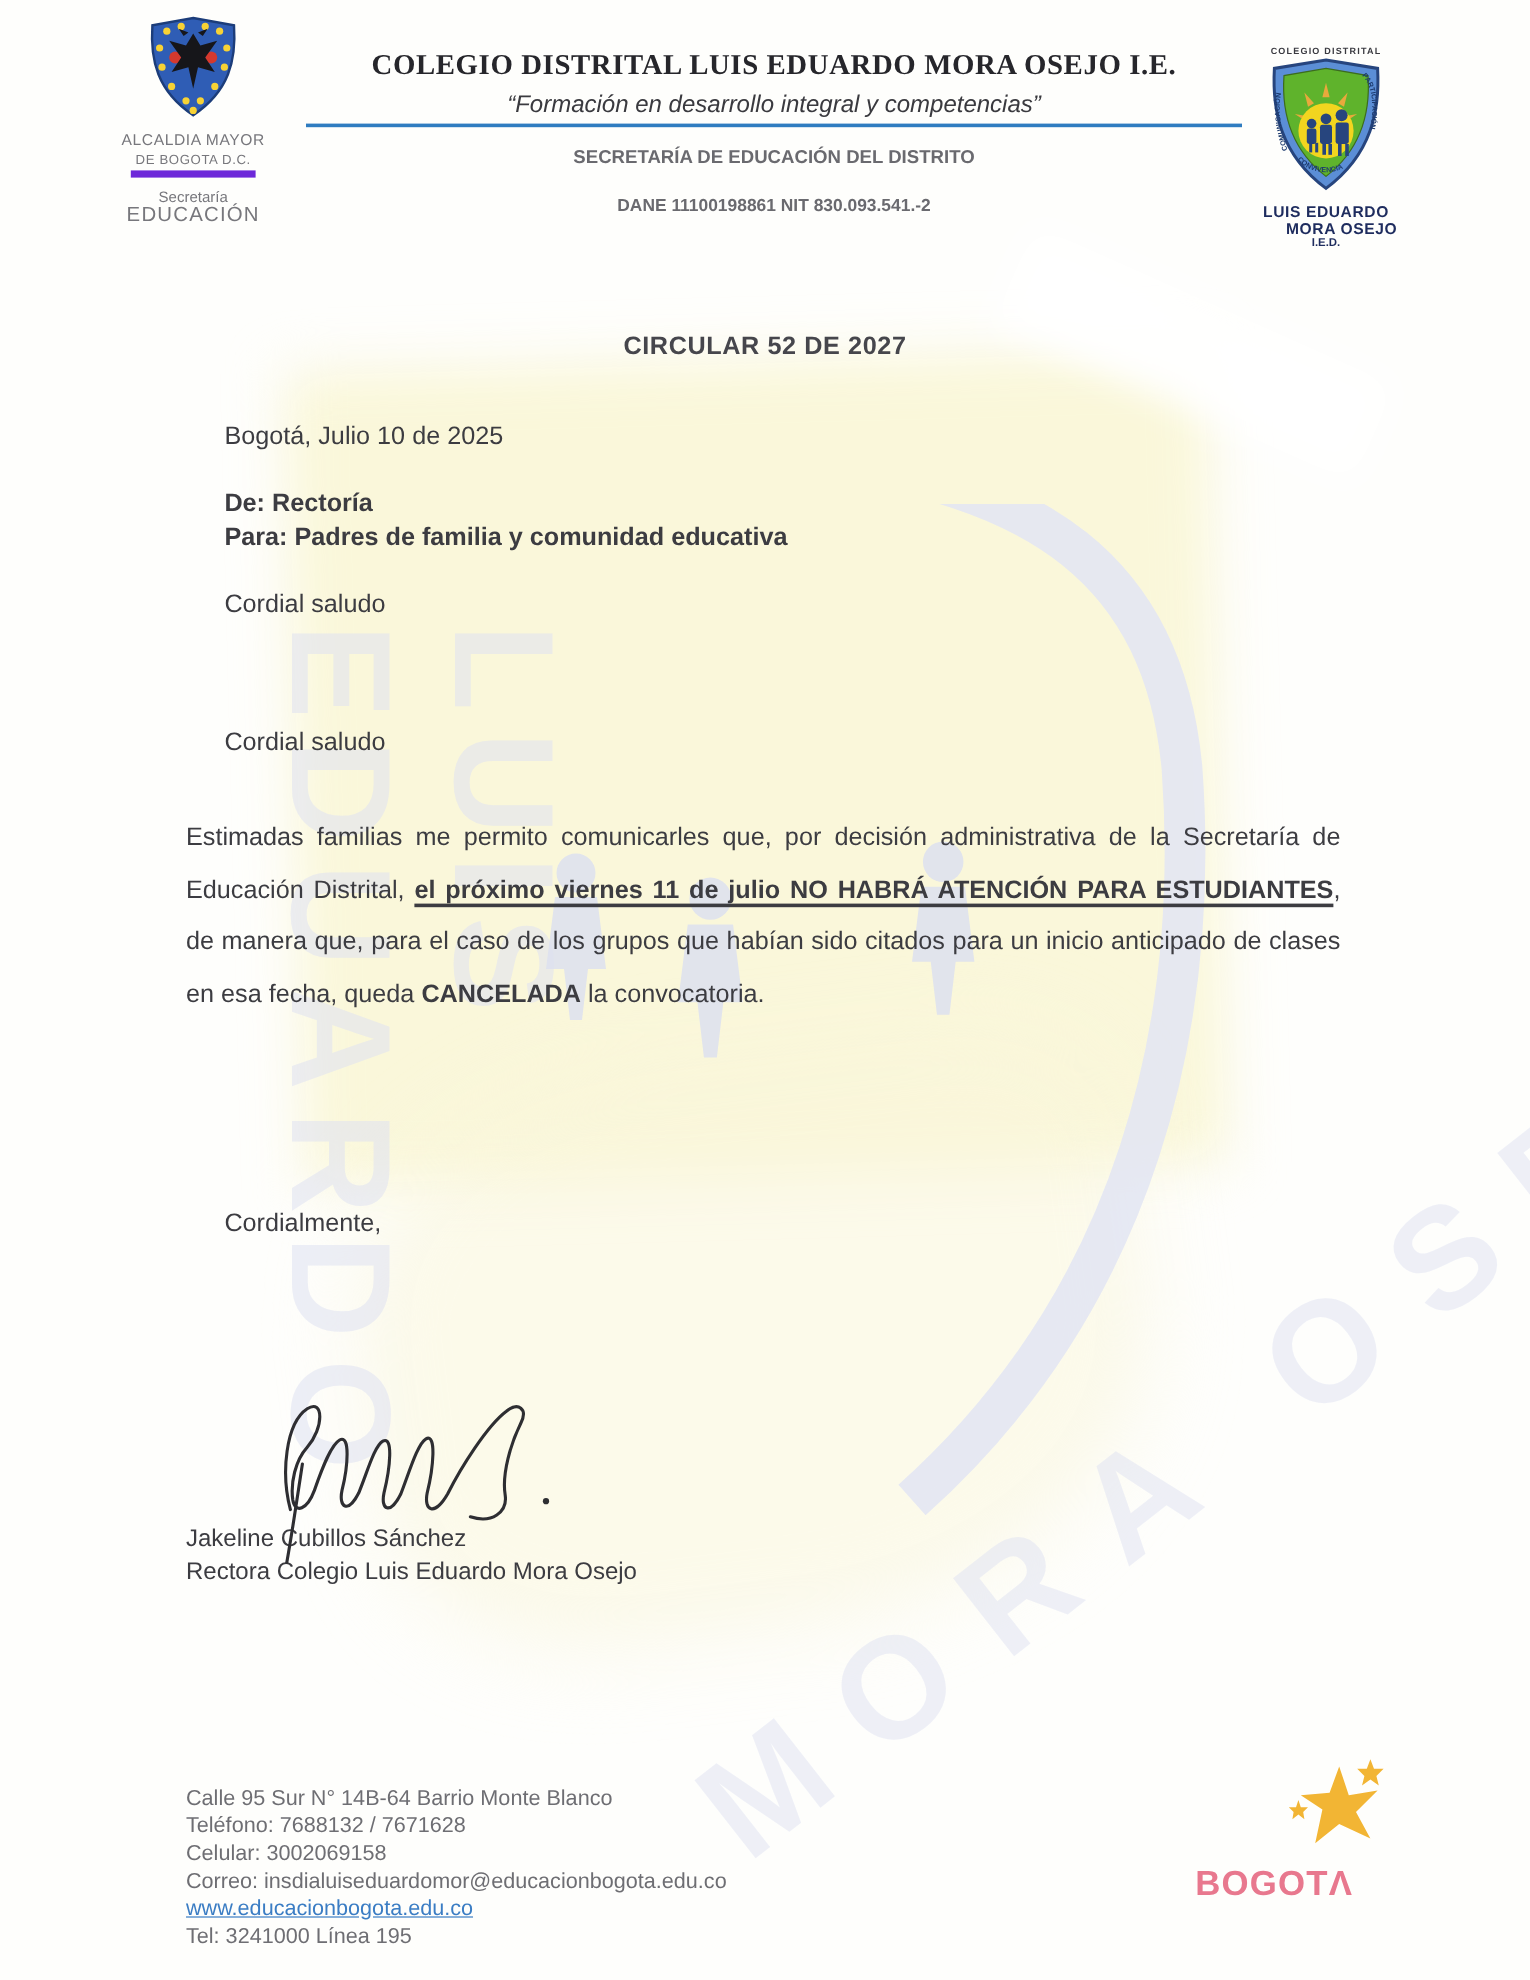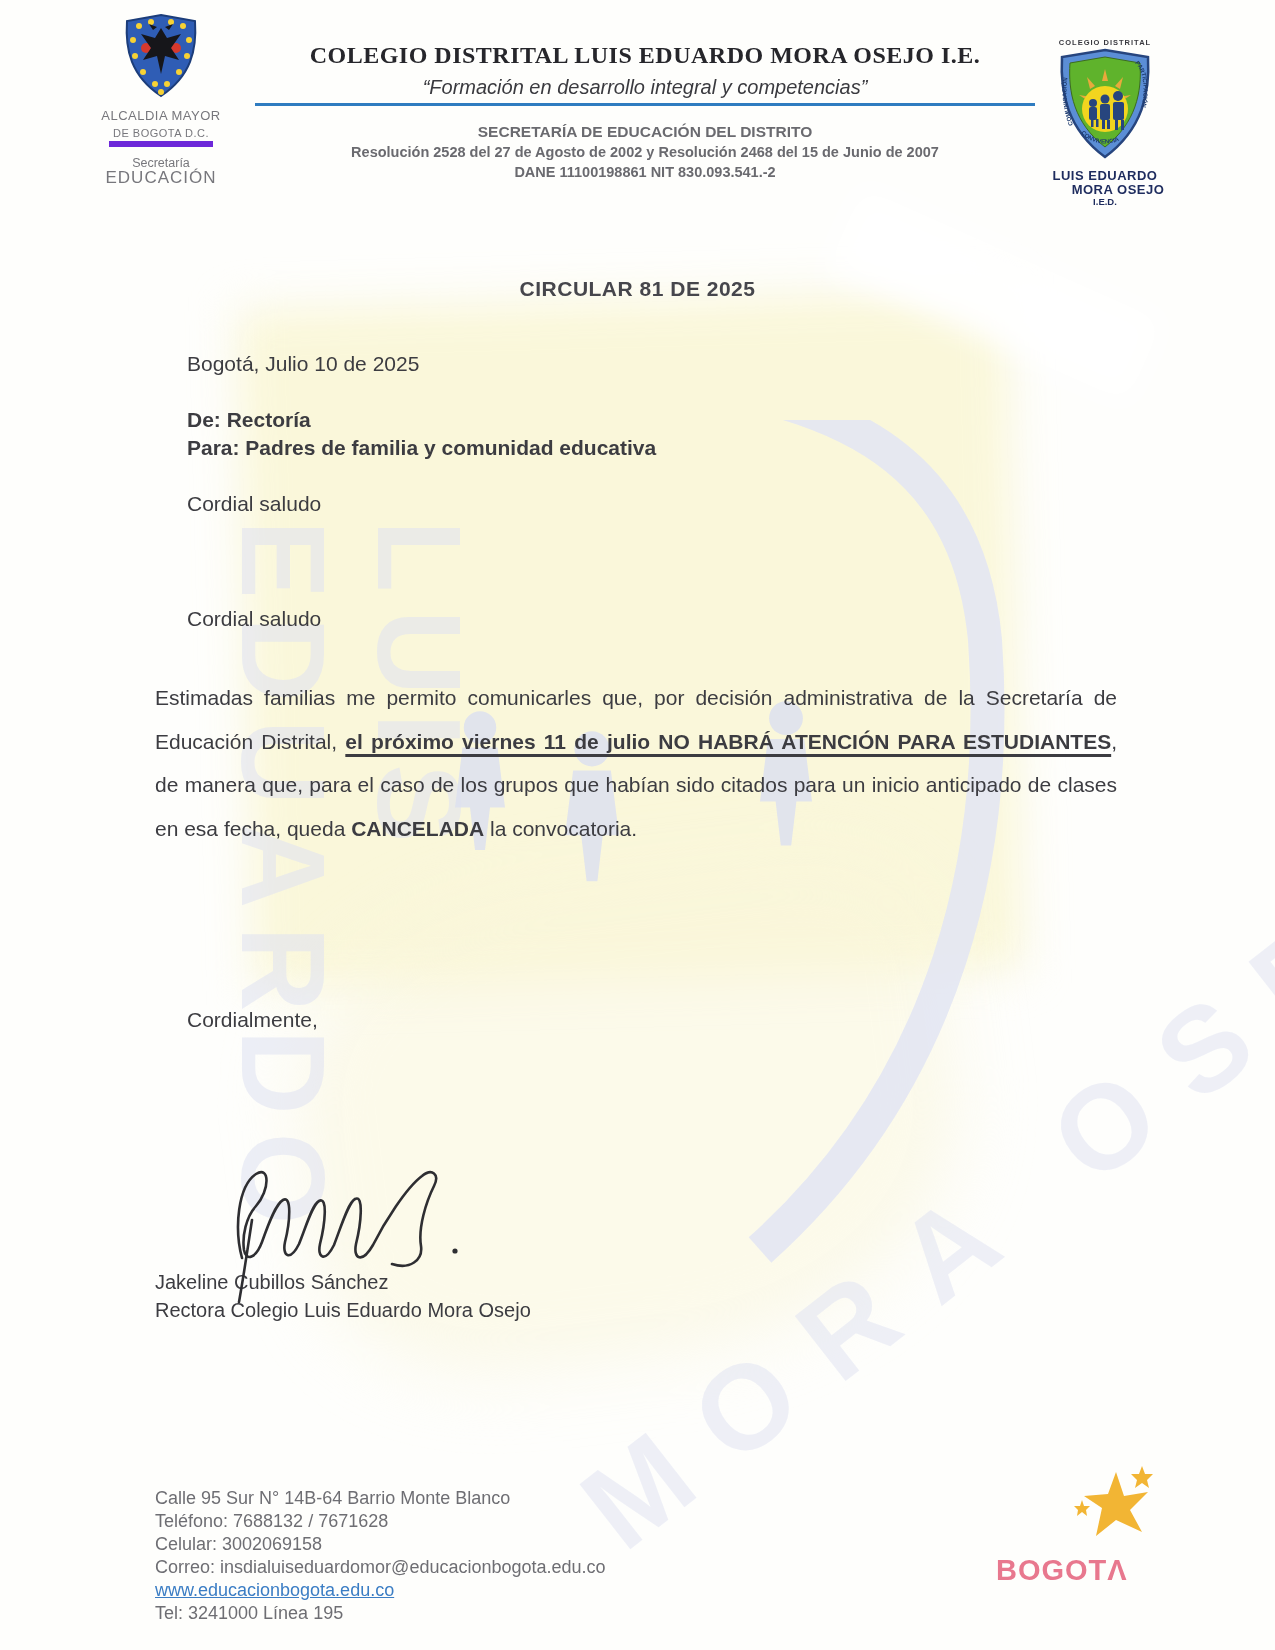--- a/index.html
+++ b/index.html
@@ -135,7 +135,6 @@
   </div>
   <div class="blue-rule"></div>
   <div class="sed sed1">SECRETARÍA DE EDUCACIÓN DEL DISTRITO</div>
-  <div class="sed sed2">Resolución 2528 del 27 de Agosto de 2002 y Resolución 2468 del 15 de Junio de 2007</div>
   <div class="sed sed3">DANE 11100198861 NIT 830.093.541.-2</div>
 
   <div class="hdr-right">

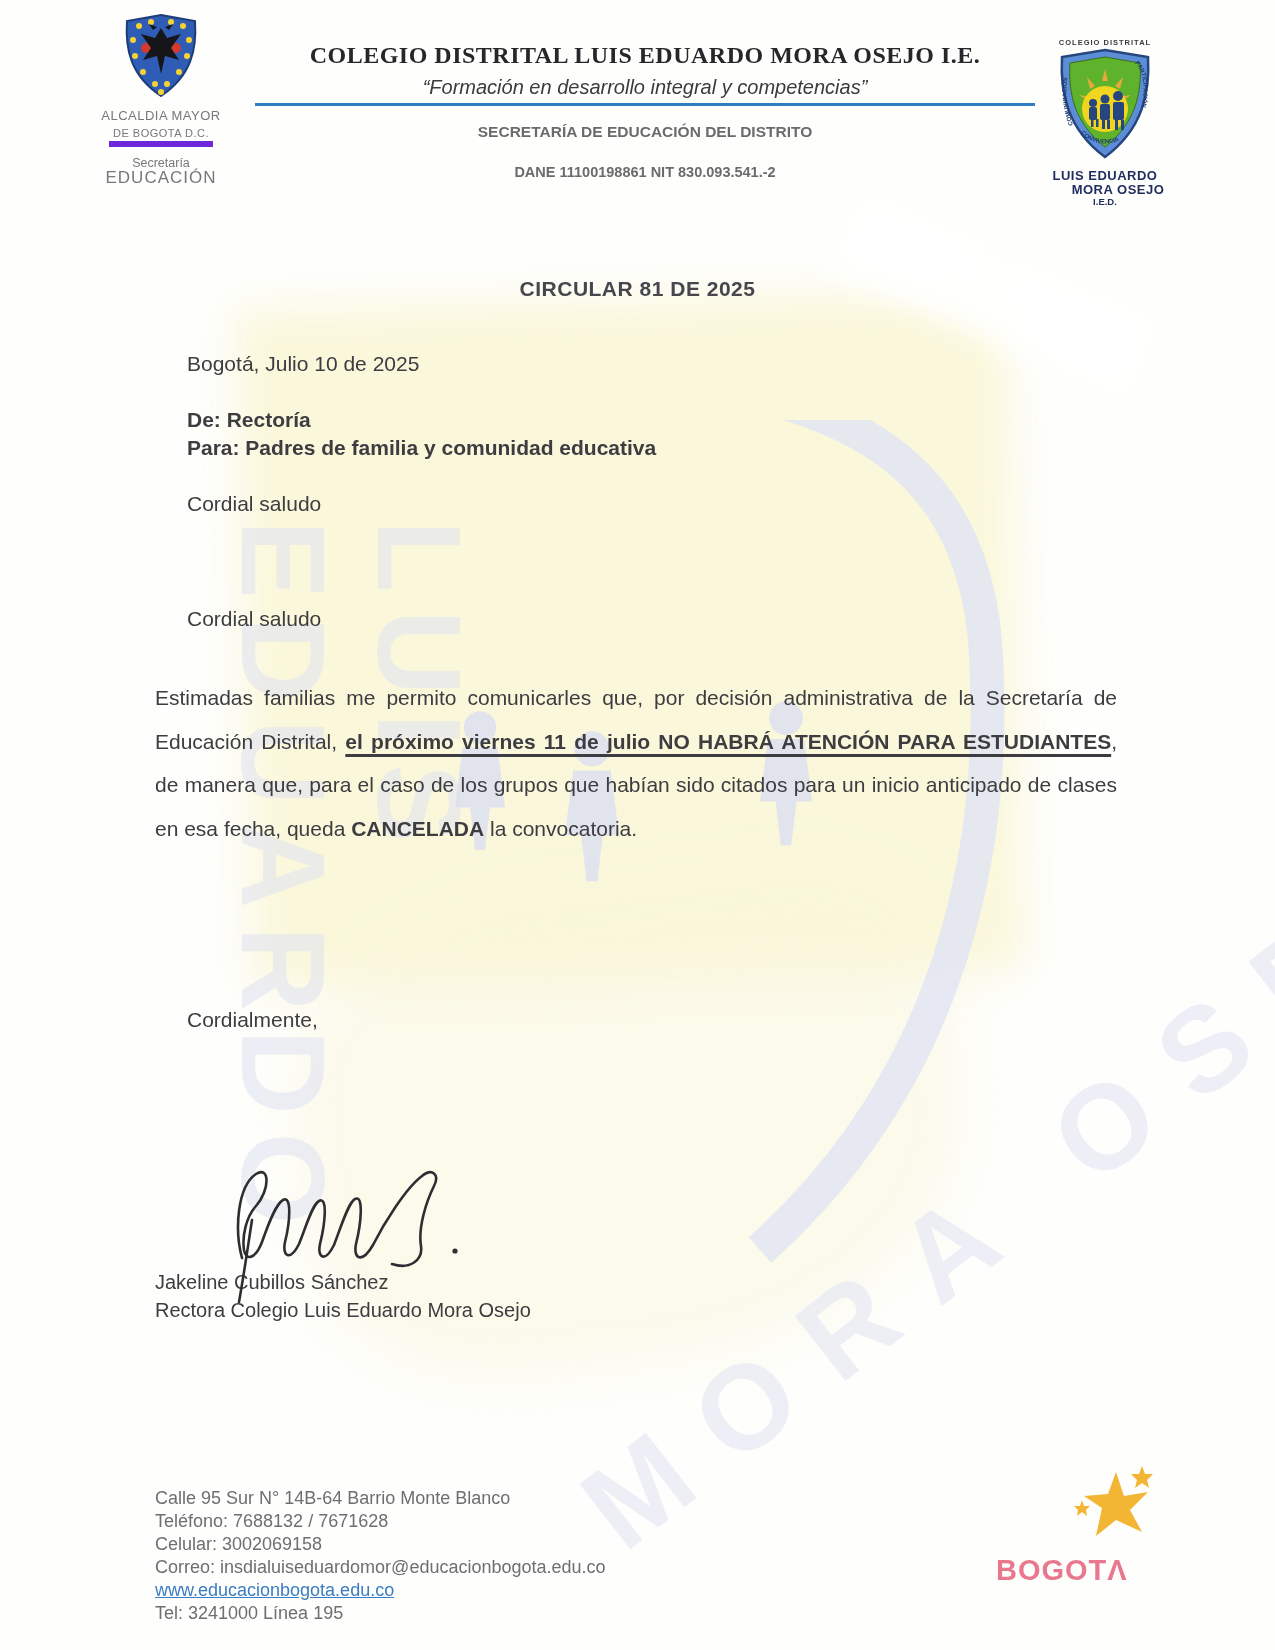--- a/index.html
+++ b/index.html
@@ -180,7 +180,7 @@
     <div class="n3">I.E.D.</div>
   </div>
 
-  <div class="circular-title">CIRCULAR 81 DE 2025</div>
+  <div class="circular-title">CIRCULAR 52 DE 2027</div>
   <div class="line date-line">Bogotá, Julio 10 de 2025</div>
   <div class="line from-line">De: Rectoría</div>
   <div class="line to-line">Para: Padres de familia y comunidad educativa</div>

